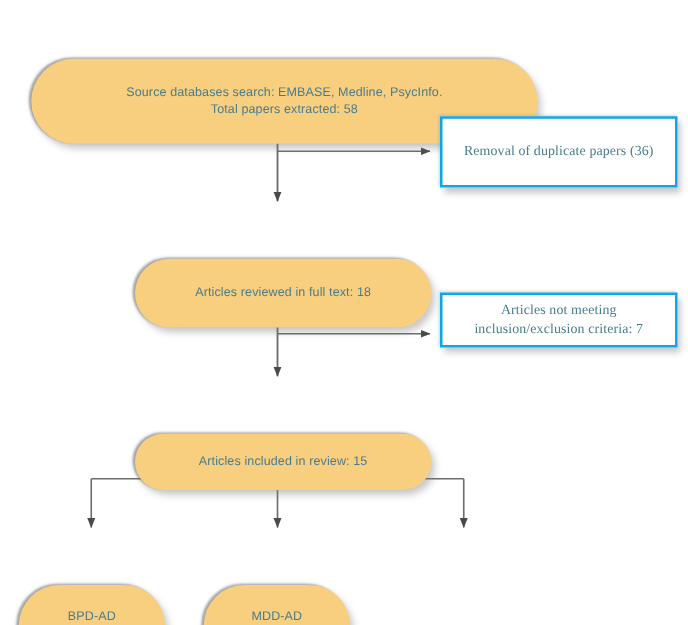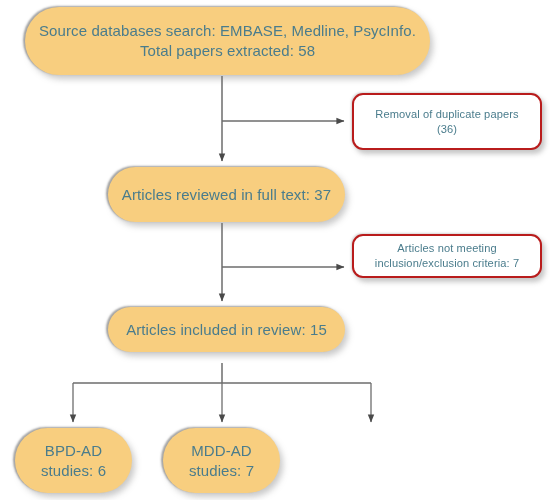--- a/index.html
+++ b/index.html
@@ -56,7 +56,7 @@
     padding: 0 10px;
     white-space: pre-line;
   }
-  .t14 { font-size: 15px; }
+  .t14 { font-size: 10px; margin-top: 40px; }
   .t13 { font-size: 11.1px; }
 </style>
 </head>

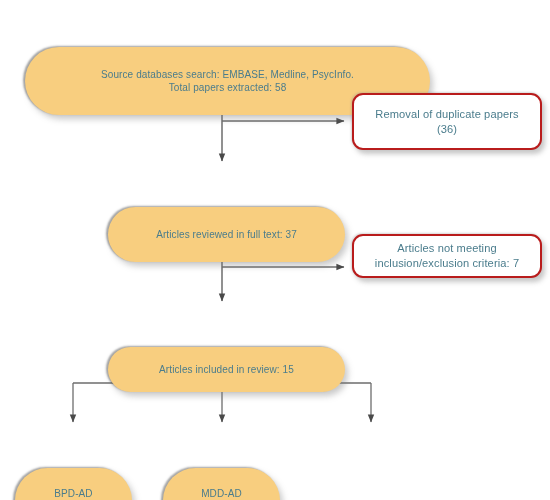--- a/index.html
+++ b/index.html
@@ -46,10 +46,11 @@
   }
   .node-rect {
     background: #ffffff;
-    border: 2px solid #b91c1c;
-    border-radius: 11px;
+    border: 2px solid #0ea5e9;
+    border-radius: 0;
     box-shadow: 3px 4px 5px rgba(130,130,130,0.45),
                 -1px -1px 2px rgba(150,150,150,0.35);
+    font-family: Liberation Serif, serif;
   }
   .node-text {
     display: block;

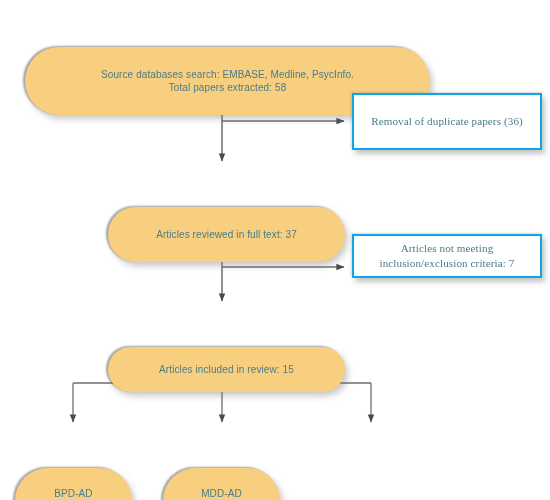--- a/index.html
+++ b/index.html
@@ -101,7 +101,7 @@
   </div>
 
   <div class="node node-pill t14" style="left:108px; top:167px; width:237px; height:55px;">
-    <span class="node-text">Articles reviewed in full text: 37</span>
+    <span class="node-text">Articles reviewed in full text: 18</span>
   </div>
 
   <div class="node node-rect t13" style="left:352px; top:234px; width:190px; height:44px;">

